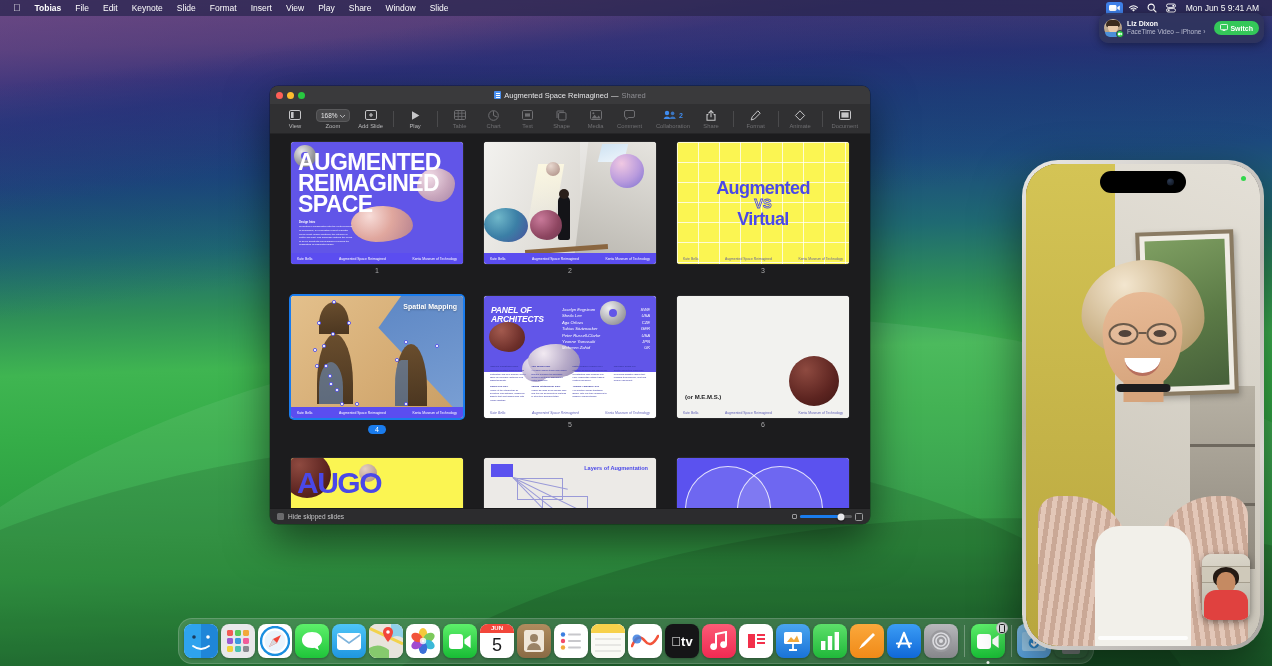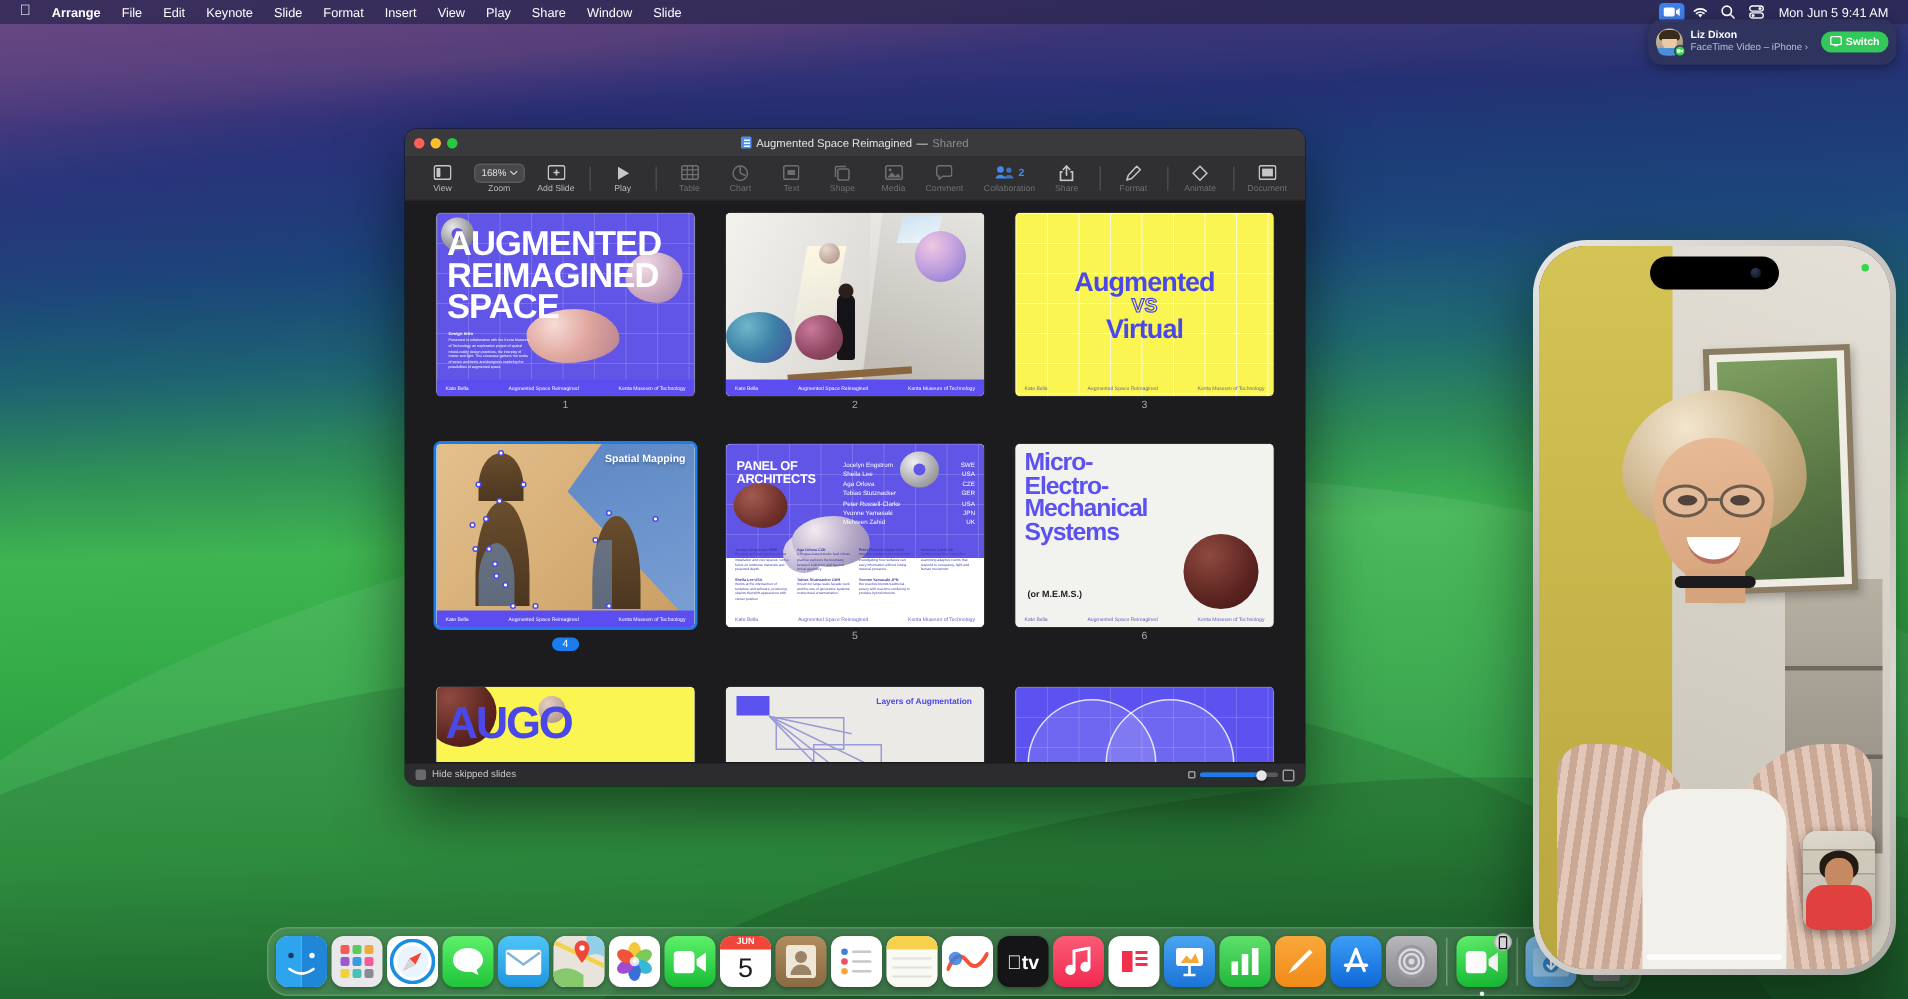--- a/index.html
+++ b/index.html
@@ -278,7 +278,7 @@
   <div class="menubar">
     <div class="mb-left">
       <div class="mb-apple"></div>
-      <div class="mb-item bold">Arrange</div>
+      <div class="mb-item bold">Tobias</div>
       <div class="mb-item">File</div>
       <div class="mb-item">Edit</div>
       <div class="mb-item">Keynote</div>

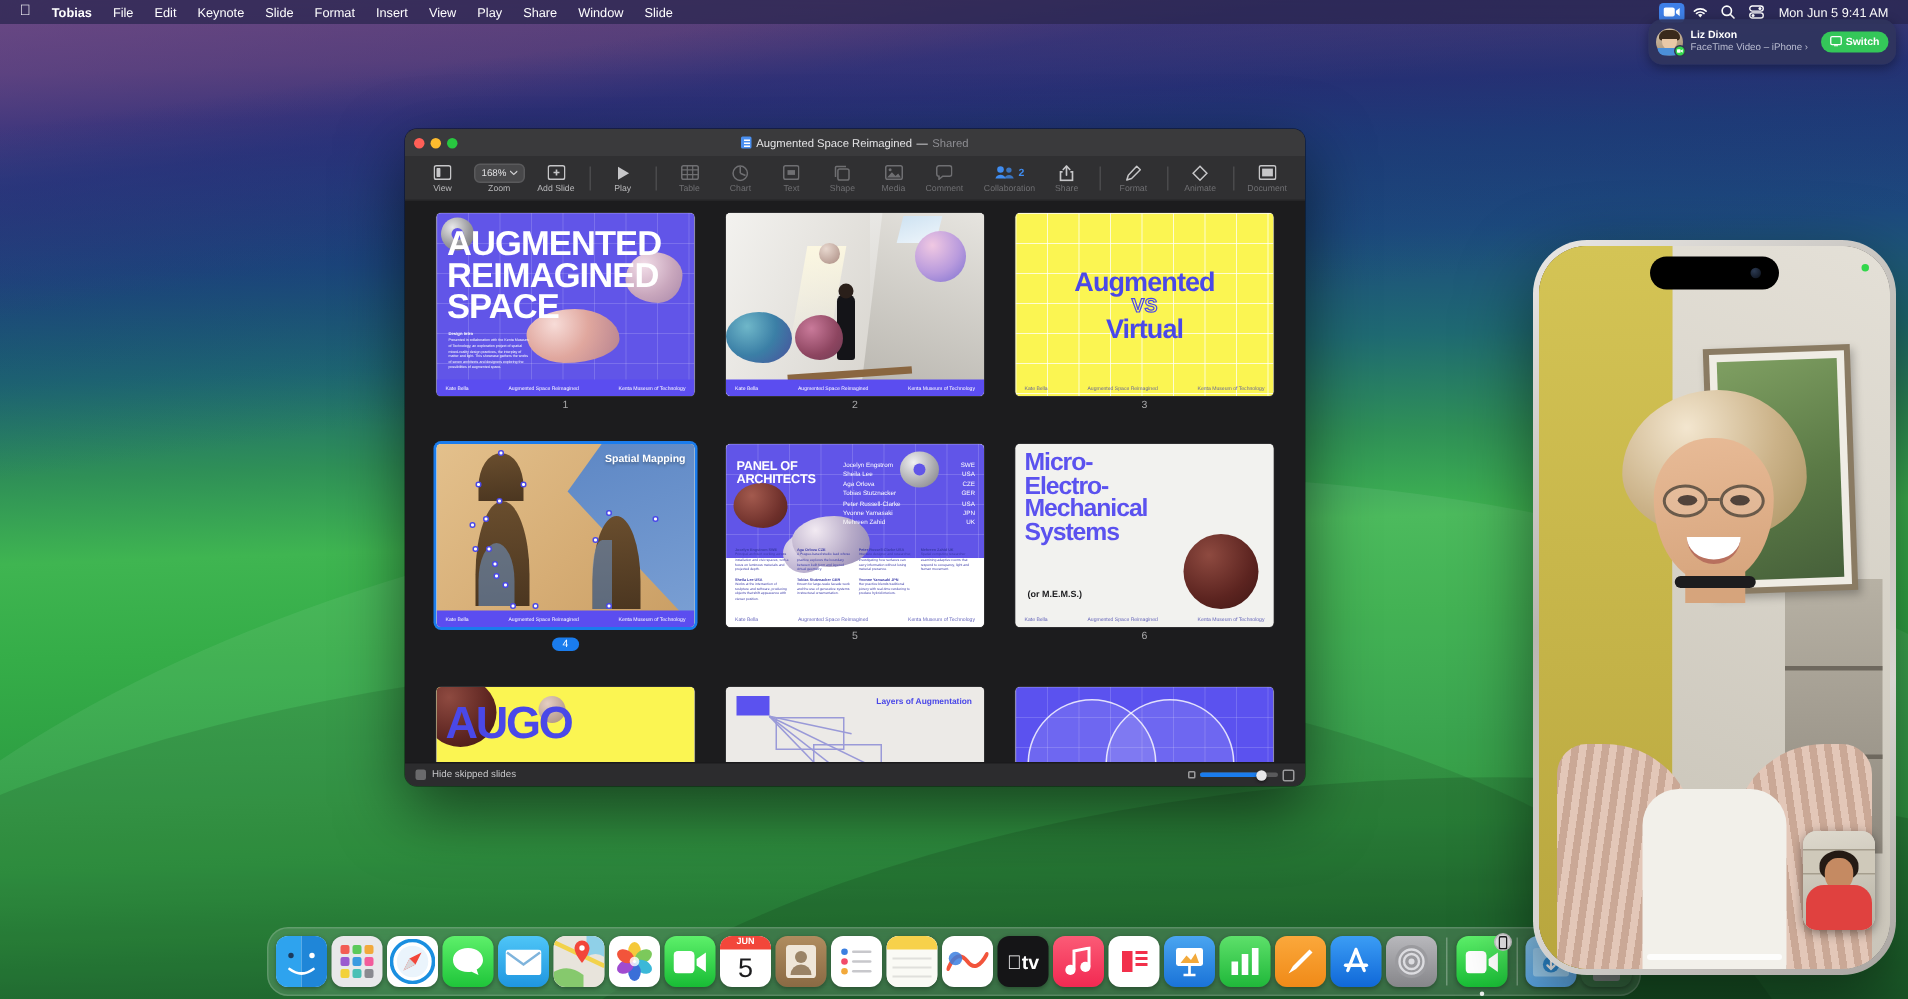--- a/index.html
+++ b/index.html
@@ -154,7 +154,7 @@
   .s4 .smt { position:absolute; right:6px; top:7px; color:#fff; font-weight:bold; font-size:7px; text-shadow:0 1px 2px rgba(0,0,0,.3); }
 
   
-  .s5 { background:#fff; }
+  .s5 { background:#fff;font-style:italic; }
   .s5 .top { position:absolute; left:0; right:0; top:0; height:62%; background:#6155e8; }
   .s5 .ttl { position:absolute; left:7px; top:10px; color:#fff; font-weight:bold; font-size:8.5px; line-height:1.05; letter-spacing:-.2px; }
   .s5 .list { position:absolute; right:6px; top:11px; width:88px; font-size:4.2px; color:#fff; line-height:1.52; }

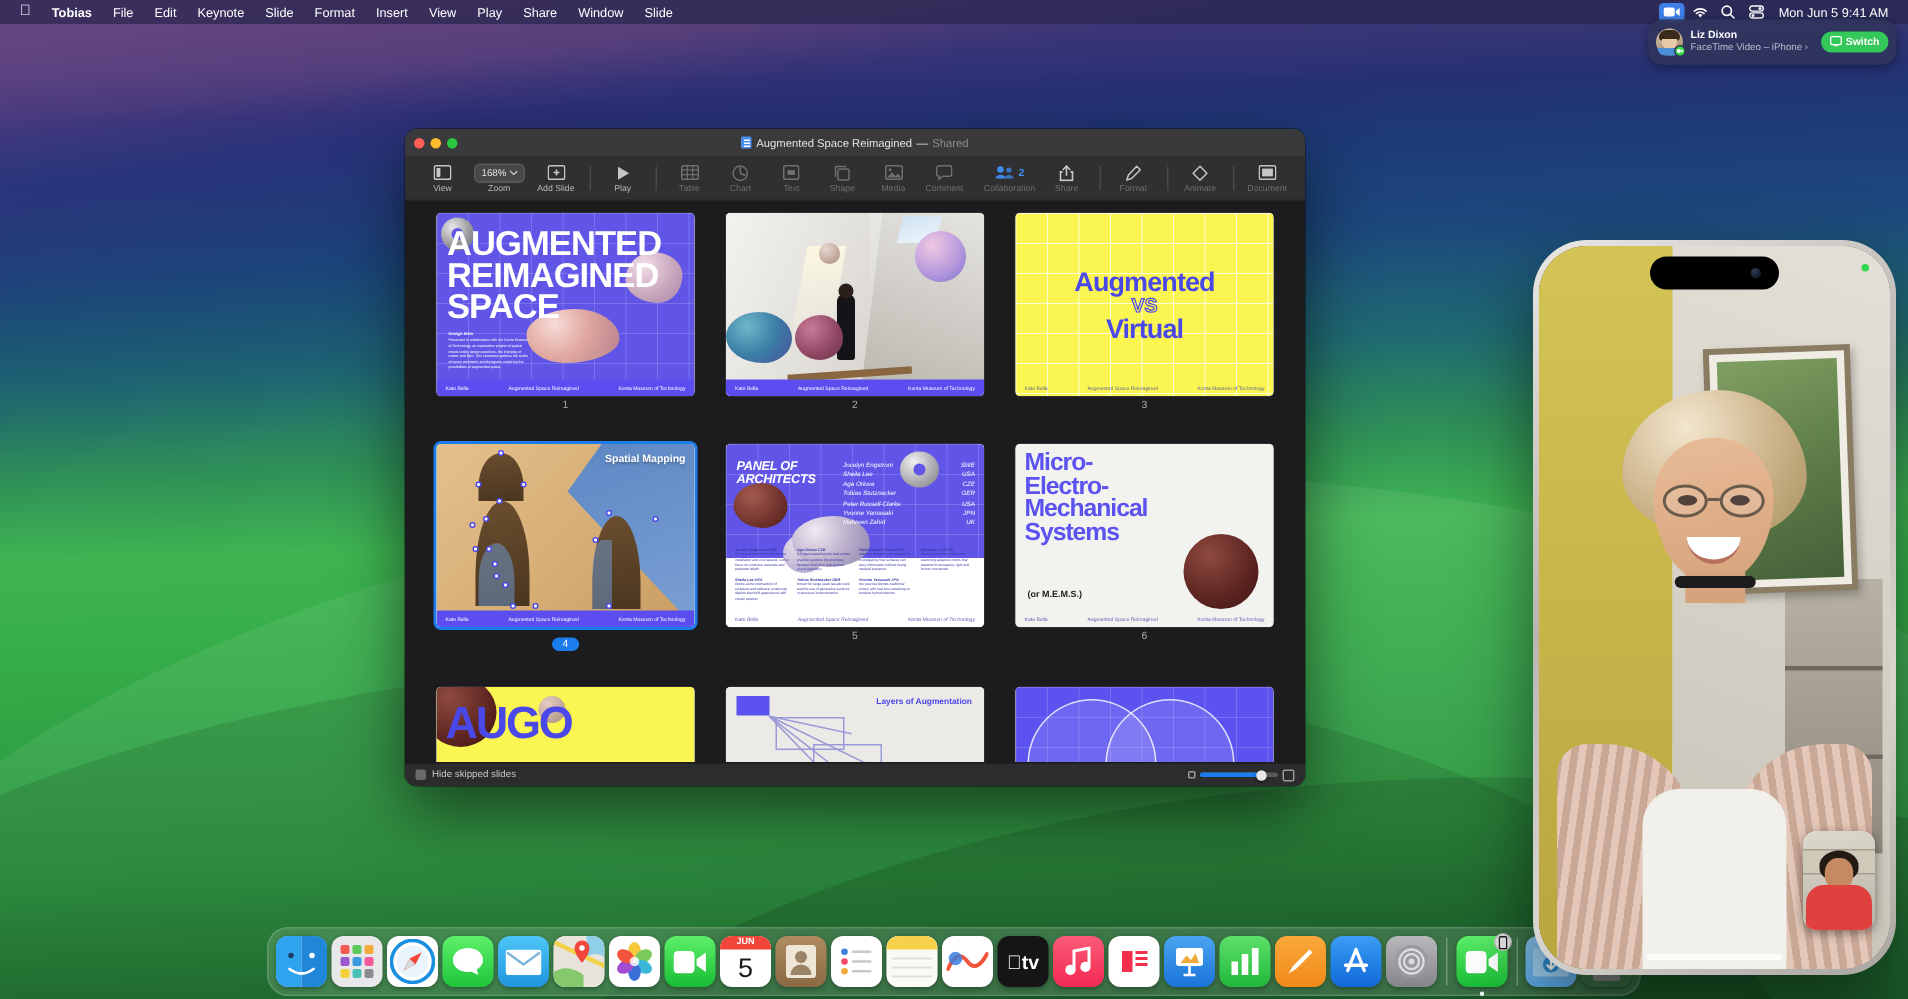--- a/index.html
+++ b/index.html
@@ -702,12 +702,6 @@
         <div class="scell">
           <div class="thumb">
             <div class="sl s6">
-              <div class="ttl">
-                <div>Micro-</div>
-                <div>Electro-</div>
-                <div>Mechanical</div>
-                <div>Systems</div>
-              </div>
               <div class="sphere"></div>
               <div class="sub">(or M.E.M.S.)</div>
               <div class="sfoot trd">

